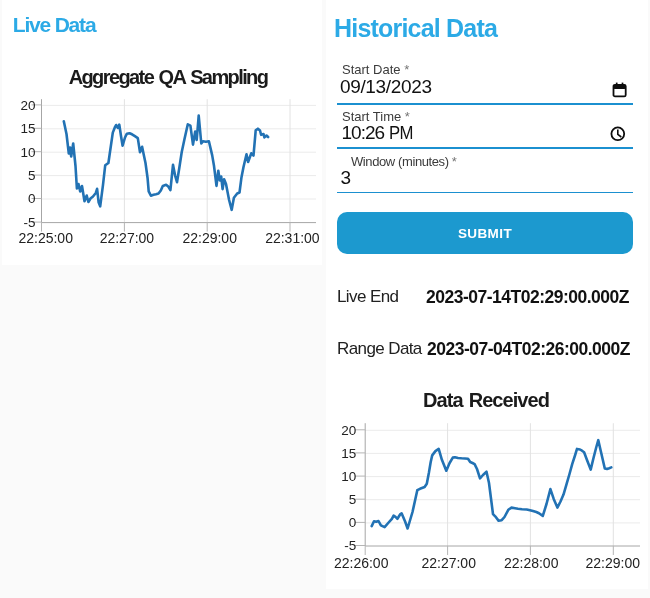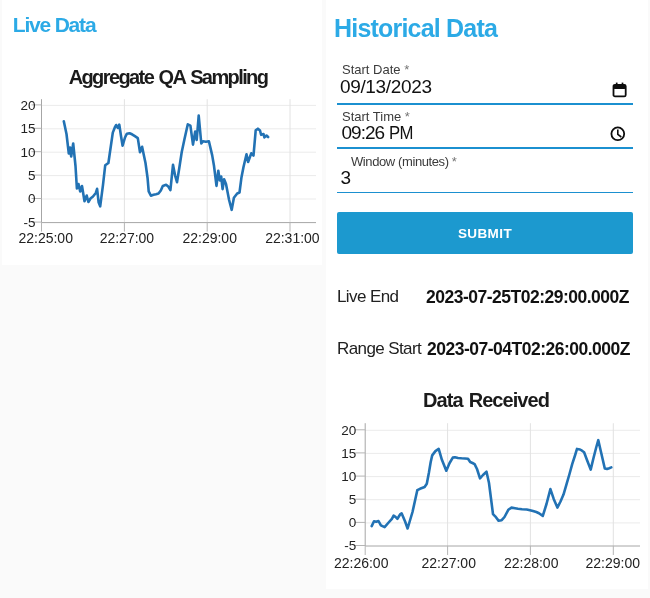--- a/index.html
+++ b/index.html
@@ -92,7 +92,7 @@
 <div class="uline" style="left:337px;top:103.4px"></div>
 
 <div class="flabel" style="left:342px;top:108.5px">Start Time <span style="color:#757575">*</span></div>
-<div class="fval" style="left:341.5px;top:122.3px;letter-spacing:-1.0px">09:26</div>
+<div class="fval" style="left:341.5px;top:122.3px;letter-spacing:-1.0px">10:26</div>
 <div class="fval" style="left:388.5px;top:122.3px;letter-spacing:-0.8px;transform:scaleX(0.88);transform-origin:0 0">PM</div>
 <div class="uline" style="left:337px;top:147.3px"></div>
 

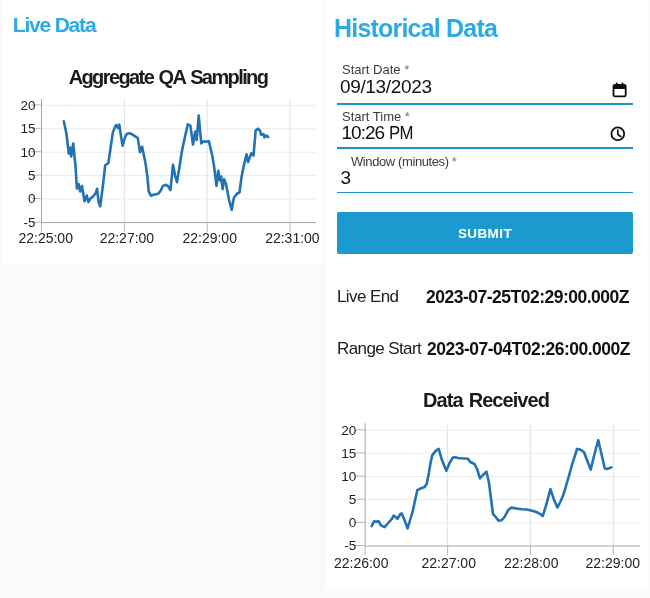--- a/index.html
+++ b/index.html
@@ -111,7 +111,7 @@
   <polyline points="7.8,3.6 7.8,8.4 11.3,11" fill="none" stroke="#0d0d0d" stroke-width="1.6"></polyline>
 </svg>
 
-<div class="abs" style="left:337px;top:212px;width:296px;height:42px;background:#1c99cf;border-radius:2px;color:#fff;font-weight:bold;font-size:13.5px;letter-spacing:0.4px;display:flex;align-items:center;justify-content:center">SUBMIT</div>
+<div class="abs" style="left:337px;top:212px;width:296px;height:42px;background:#1c99cf;border-radius:10px;color:#fff;font-weight:bold;font-size:13.5px;letter-spacing:0.4px;display:flex;align-items:center;justify-content:center">SUBMIT</div>
 
 <div class="abs" style="left:337px;top:287px;font-size:17px;color:#212121;letter-spacing:-0.6px">Live End</div>
 <div class="abs" style="left:426px;top:286.5px;font-size:17.5px;font-weight:bold;color:#111;letter-spacing:-0.5px">2023-07-25T02:29:00.000Z</div>

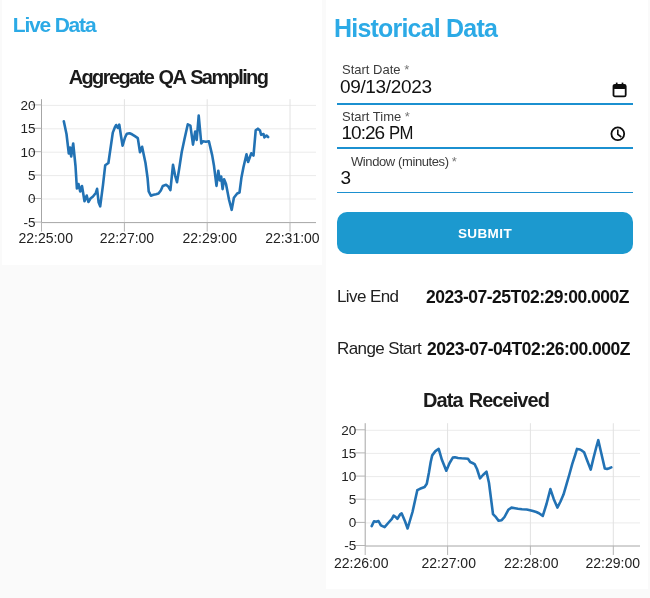--- a/index.html
+++ b/index.html
@@ -114,7 +114,7 @@
 <div class="abs" style="left:337px;top:212px;width:296px;height:42px;background:#1c99cf;border-radius:10px;color:#fff;font-weight:bold;font-size:13.5px;letter-spacing:0.4px;display:flex;align-items:center;justify-content:center">SUBMIT</div>
 
 <div class="abs" style="left:337px;top:287px;font-size:17px;color:#212121;letter-spacing:-0.6px">Live End</div>
-<div class="abs" style="left:426px;top:286.5px;font-size:17.5px;font-weight:bold;color:#111;letter-spacing:-0.5px">2023-07-25T02:29:00.000Z</div>
+<div class="abs" style="left:426px;top:286.5px;font-size:17.5px;font-weight:bold;color:#111;letter-spacing:-0.5px">2023-07-14T02:29:00.000Z</div>
 
 <div class="abs" style="left:337px;top:339px;font-size:17px;color:#212121;letter-spacing:-0.6px">Range Start</div>
 <div class="abs" style="left:427px;top:338.5px;font-size:17.5px;font-weight:bold;color:#111;letter-spacing:-0.5px">2023-07-04T02:26:00.000Z</div>

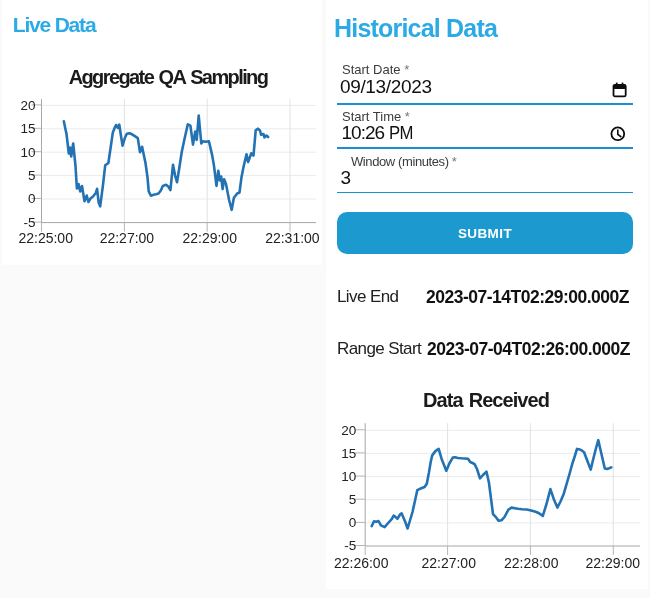--- a/index.html
+++ b/index.html
@@ -116,7 +116,7 @@
 <div class="abs" style="left:337px;top:287px;font-size:17px;color:#212121;letter-spacing:-0.6px">Live End</div>
 <div class="abs" style="left:426px;top:286.5px;font-size:17.5px;font-weight:bold;color:#111;letter-spacing:-0.5px">2023-07-14T02:29:00.000Z</div>
 
-<div class="abs" style="left:337px;top:339px;font-size:17px;color:#212121;letter-spacing:-0.6px">Range Start</div>
+<div class="abs" style="left:337px;top:339px;font-size:17px;color:#212121;letter-spacing:-0.6px">Range Data</div>
 <div class="abs" style="left:427px;top:338.5px;font-size:17.5px;font-weight:bold;color:#111;letter-spacing:-0.5px">2023-07-04T02:26:00.000Z</div>
 
 </body></html>

